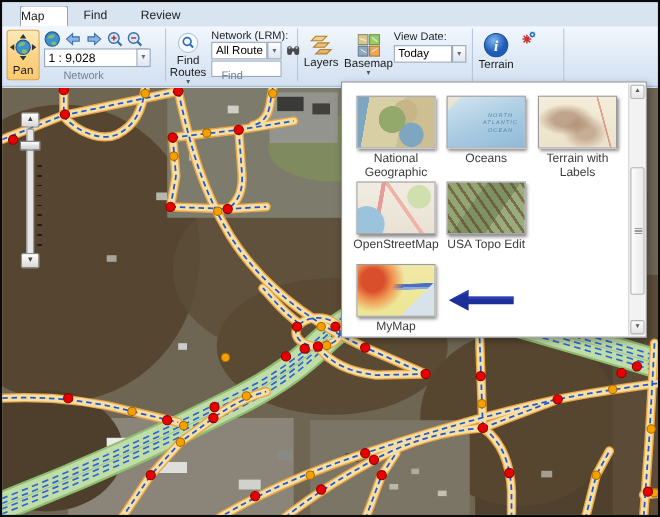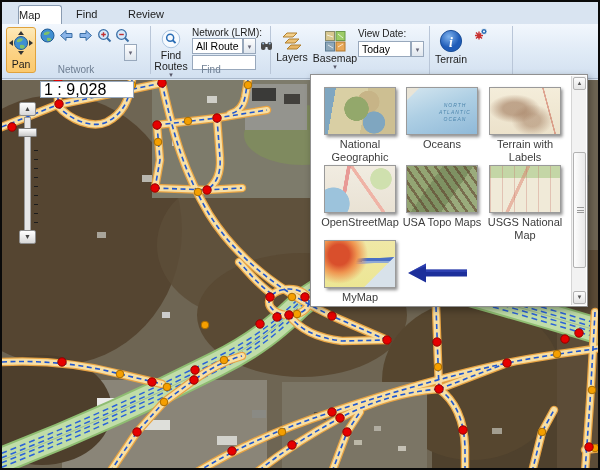--- a/index.html
+++ b/index.html
@@ -29,7 +29,7 @@
   .navicon { position:absolute; top:4px; width:15px; height:15px; }
   #scale-combo { position:absolute; left:38px; top:20px; width:97px; height:17px; }
   #scale-input { position:absolute; left:0; top:0; width:94px; height:17px; border:1px solid #98a8bc;
-    font-size:16px; padding:0 3px; font-family:inherit; background:#fff;margin-top:37px; }
+    font-size:11px; padding:0 3px; font-family:inherit; background:#fff; }
   .ddbtn { position:absolute; right:0; top:0; width:13px; height:17px;
     background:linear-gradient(180deg,#fdfdfd,#dfe6ee); border:1px solid #98a8bc;
     font-size:7px; color:#667; text-align:center; line-height:15px; }

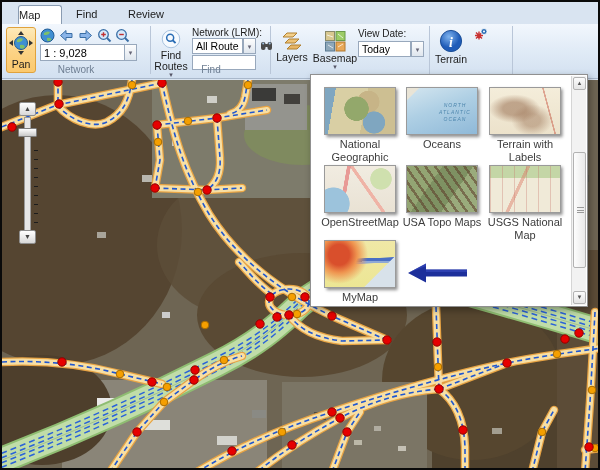--- a/index.html
+++ b/index.html
@@ -478,7 +478,7 @@
     </div>
     <div class="bm-item bm-c2 bm-r2">
       <div class="bm-thumb th-usatopo"></div>
-      <div>USA Topo Maps</div>
+      <div>USA Topo Edit</div>
     </div>
     <div class="bm-item bm-c3 bm-r2">
       <div class="bm-thumb th-usgs"></div>

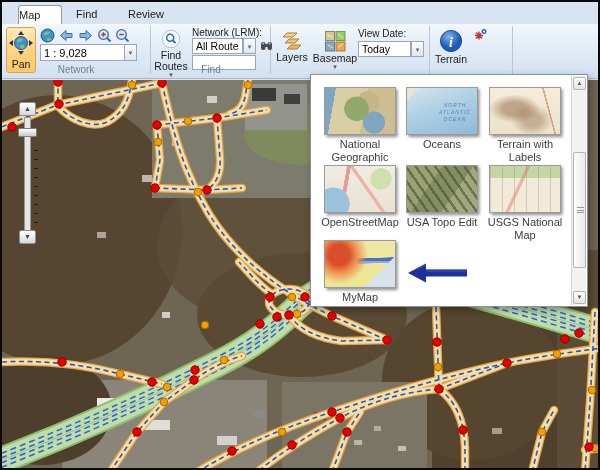--- a/index.html
+++ b/index.html
@@ -480,10 +480,6 @@
       <div class="bm-thumb th-usatopo"></div>
       <div>USA Topo Edit</div>
     </div>
-    <div class="bm-item bm-c3 bm-r2">
-      <div class="bm-thumb th-usgs"></div>
-      <div>USGS National Map</div>
-    </div>
     <div class="bm-item bm-c1 bm-r3">
       <div class="bm-thumb th-mymap"></div>
       <div>MyMap</div>

